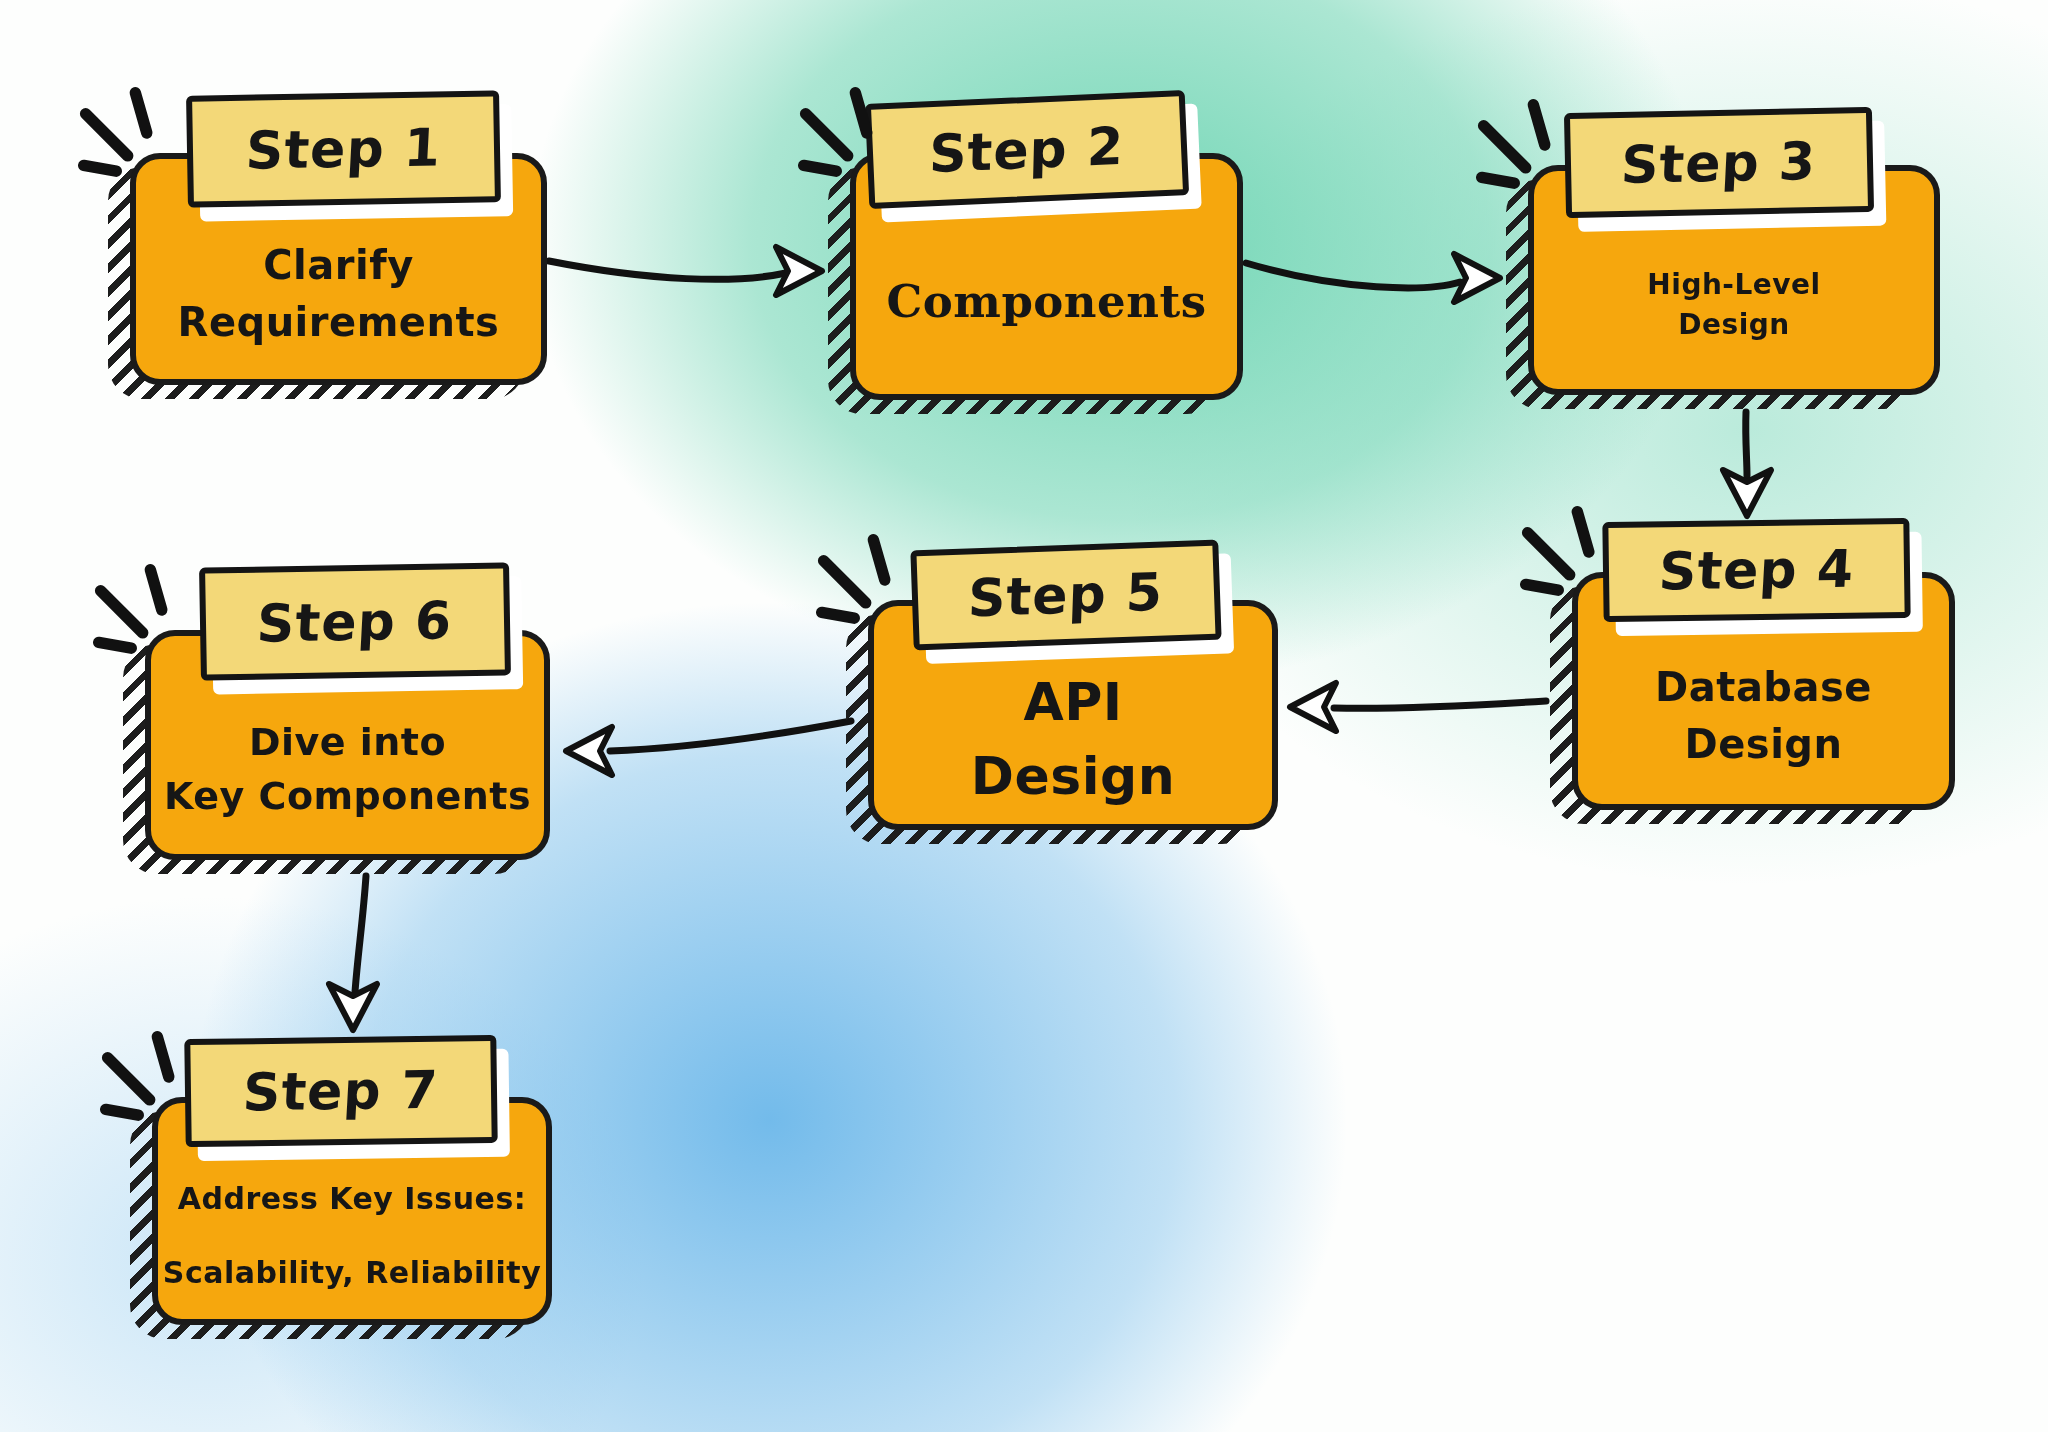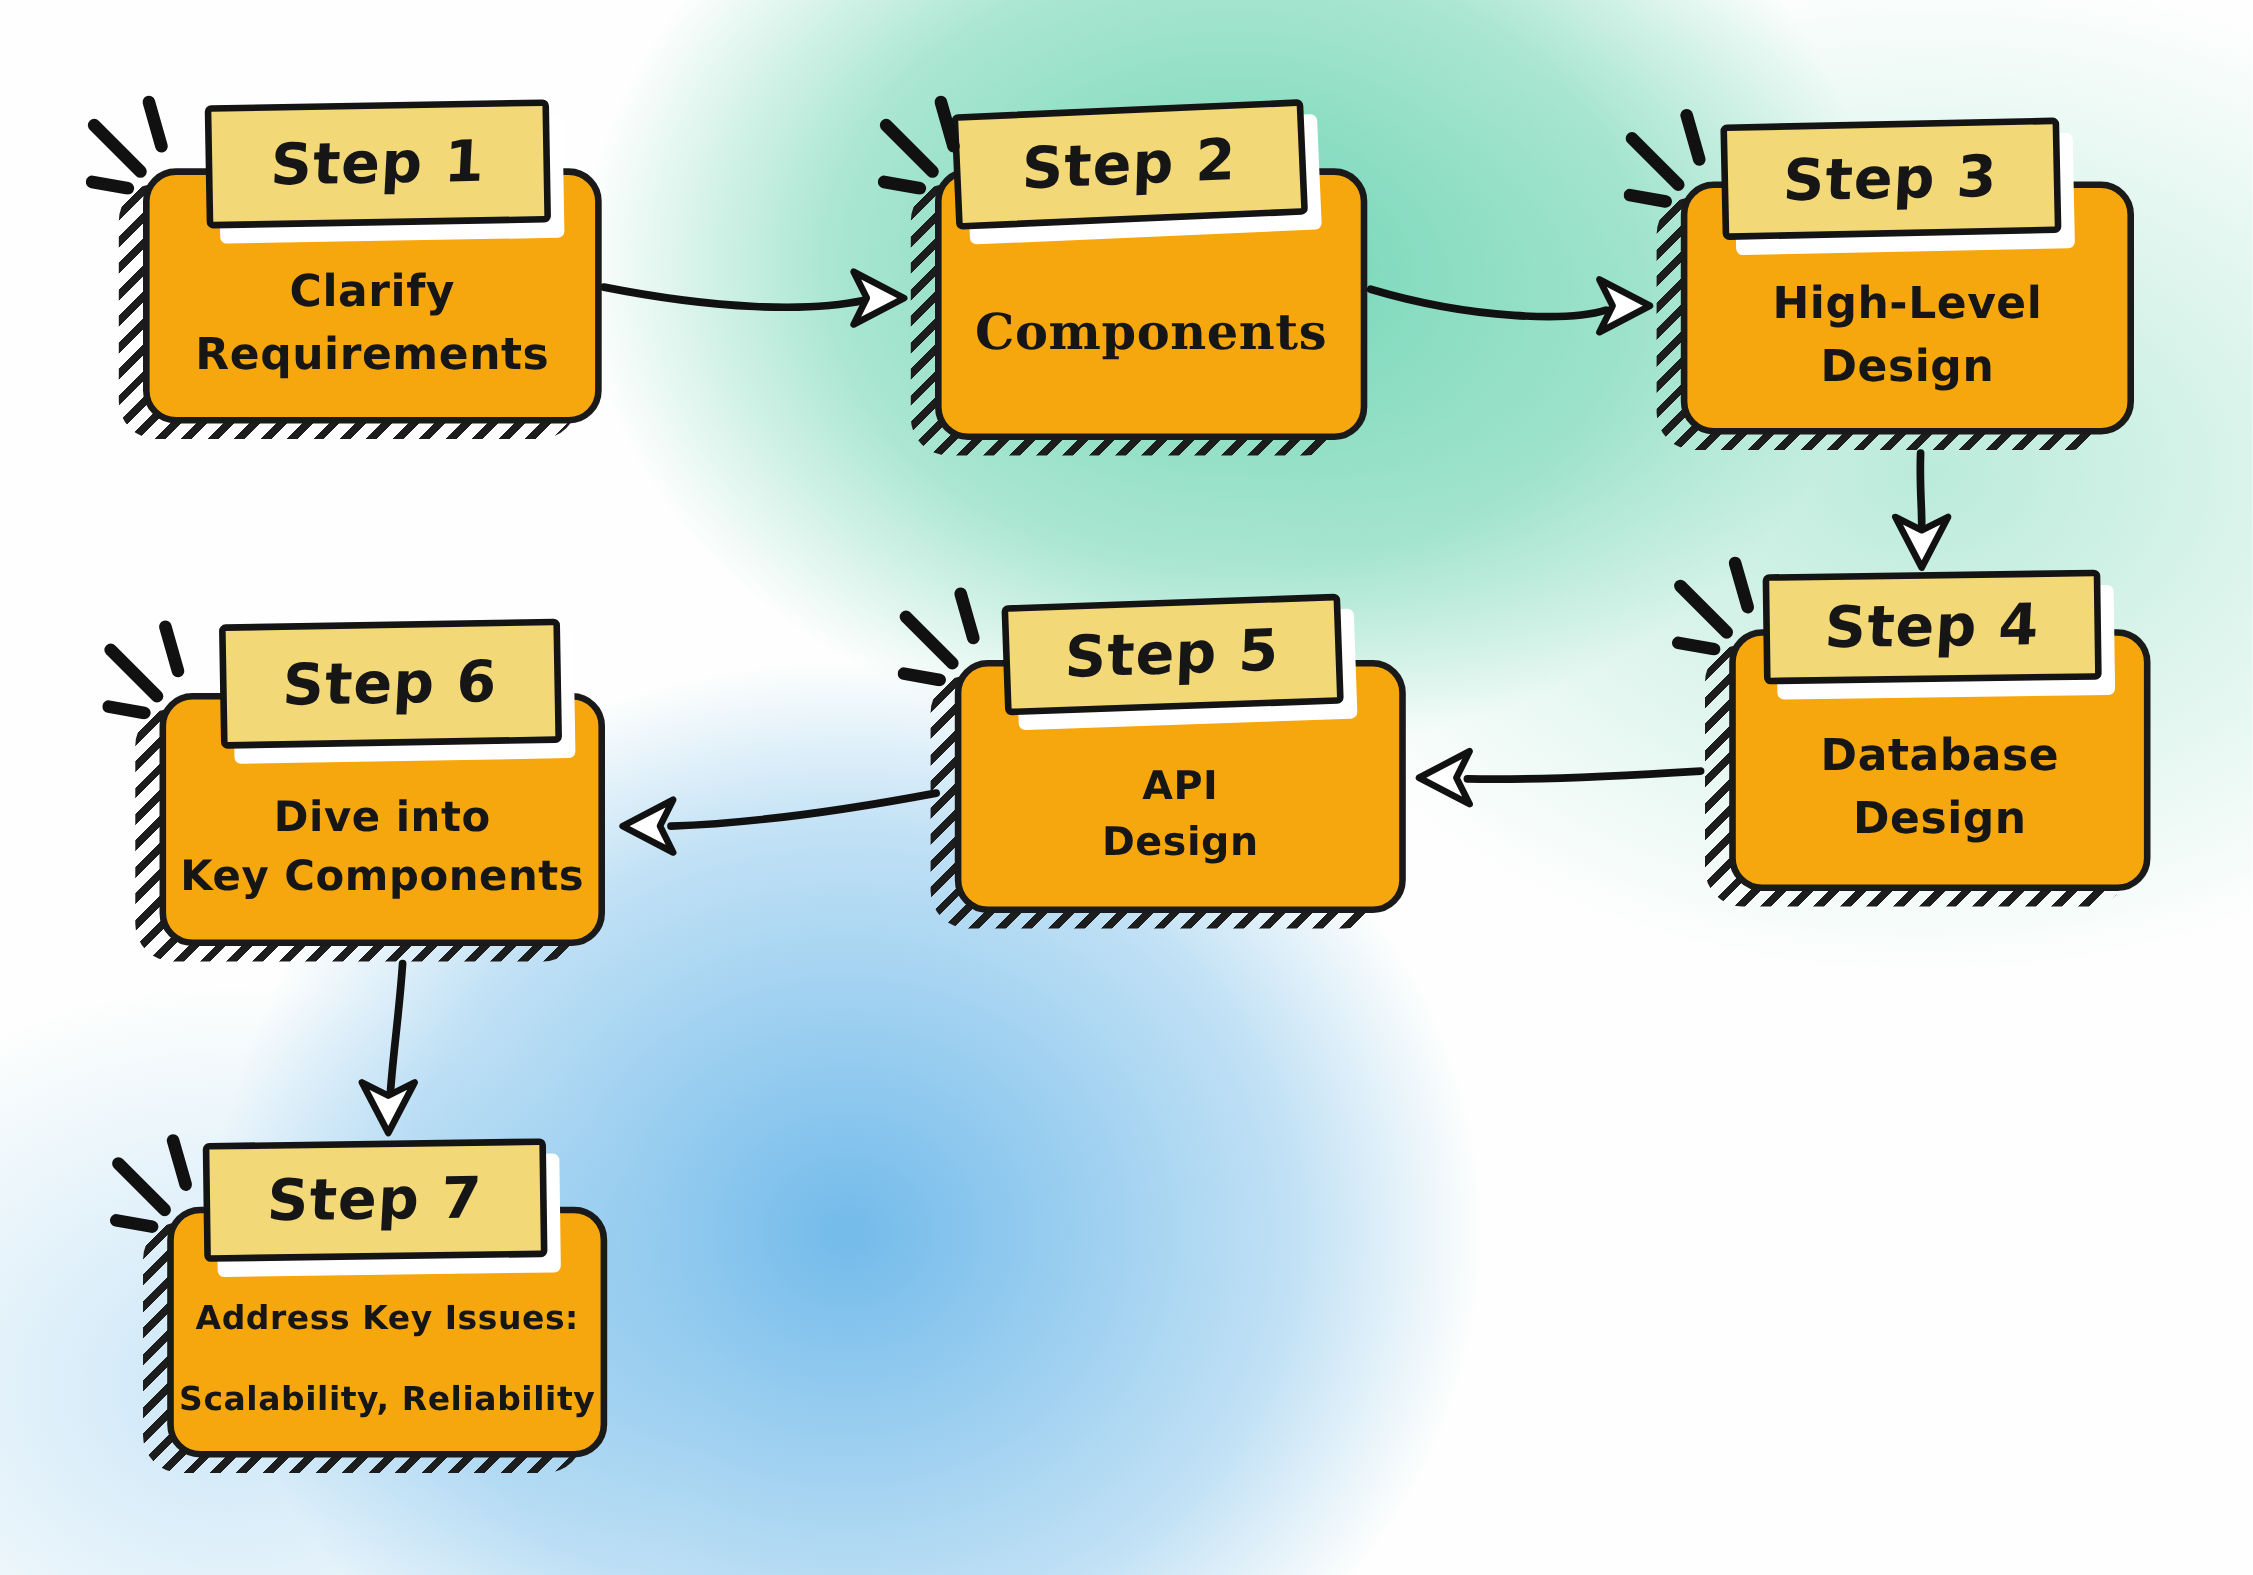--- a/index.html
+++ b/index.html
@@ -125,7 +125,7 @@
   <div class="card" style="left:1528px;top:165px;width:412px;height:230px;">
     <div class="hatch"></div>
     <div class="card-body">
-      <div class="body-text comic" style="font-size:40px;">
+      <div class="body-text comic" style="font-size:28px;">
         <div>High-Level</div>
         <div>Design</div>
       </div>

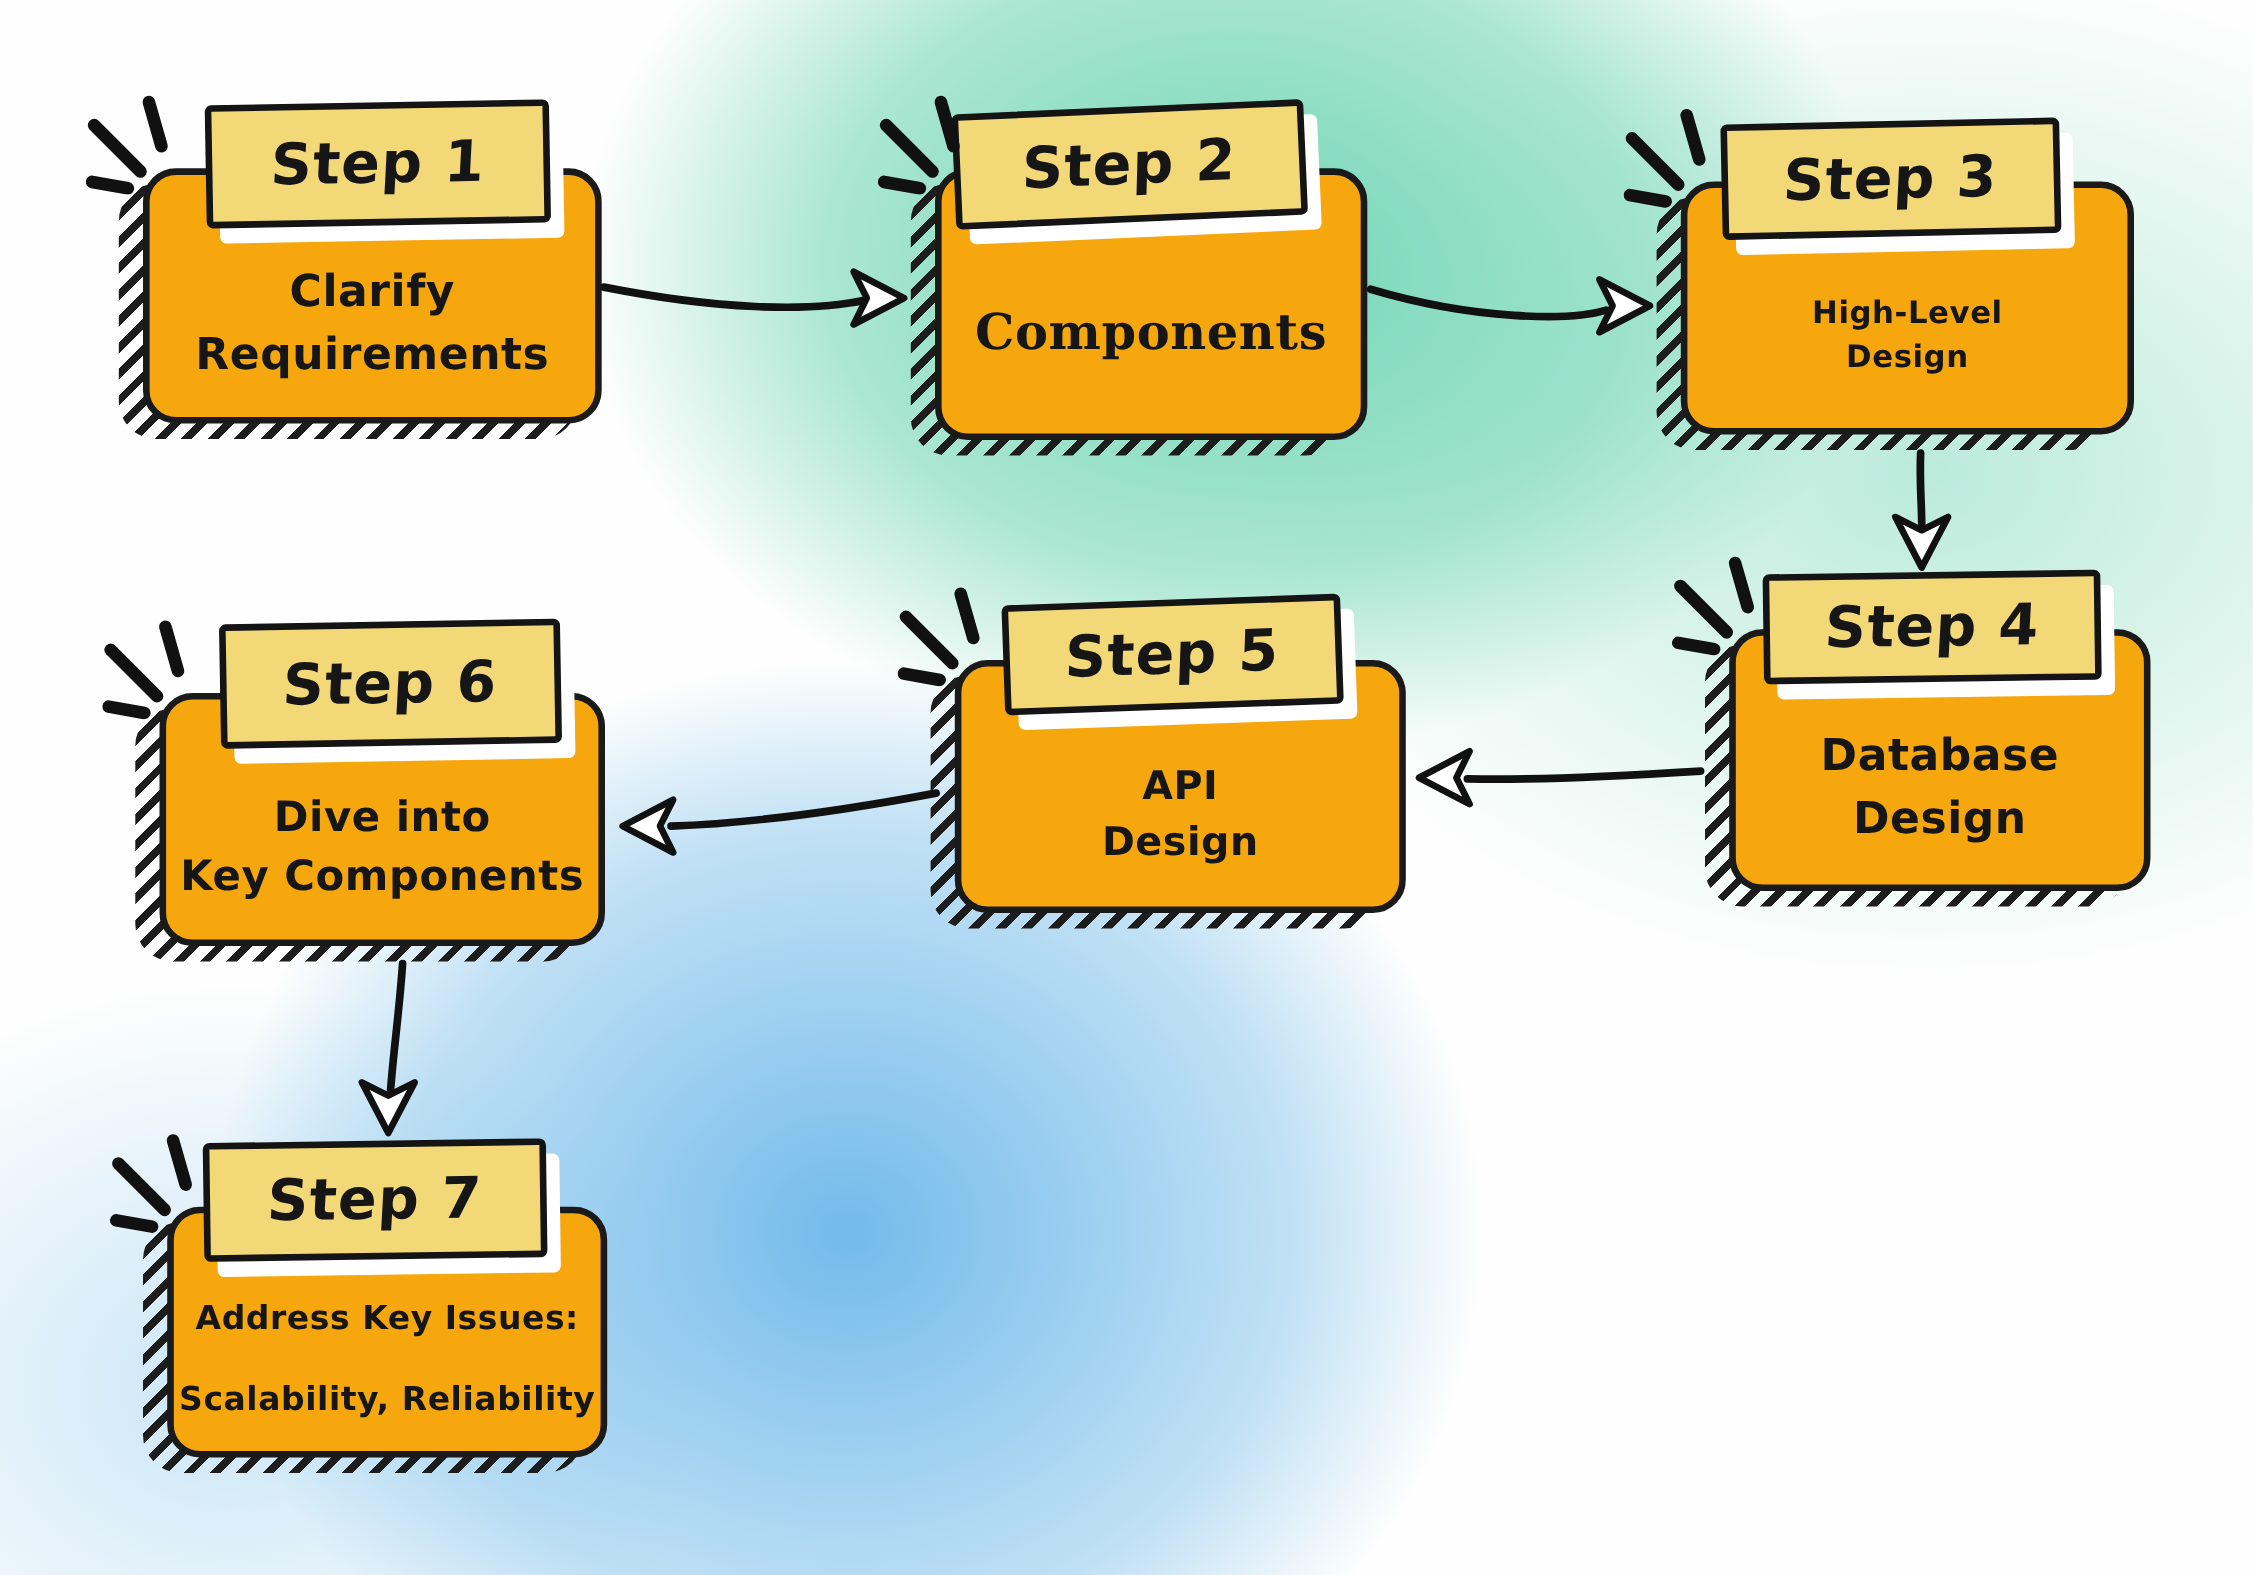--- a/index.html
+++ b/index.html
@@ -161,7 +161,7 @@
   <div class="card" style="left:868px;top:600px;width:410px;height:230px;">
     <div class="hatch"></div>
     <div class="card-body">
-      <div class="body-text comic" style="font-size:36px;">
+      <div class="body-text comic" style="font-size:52px;">
         <div>API</div>
         <div>Design</div>
       </div>

